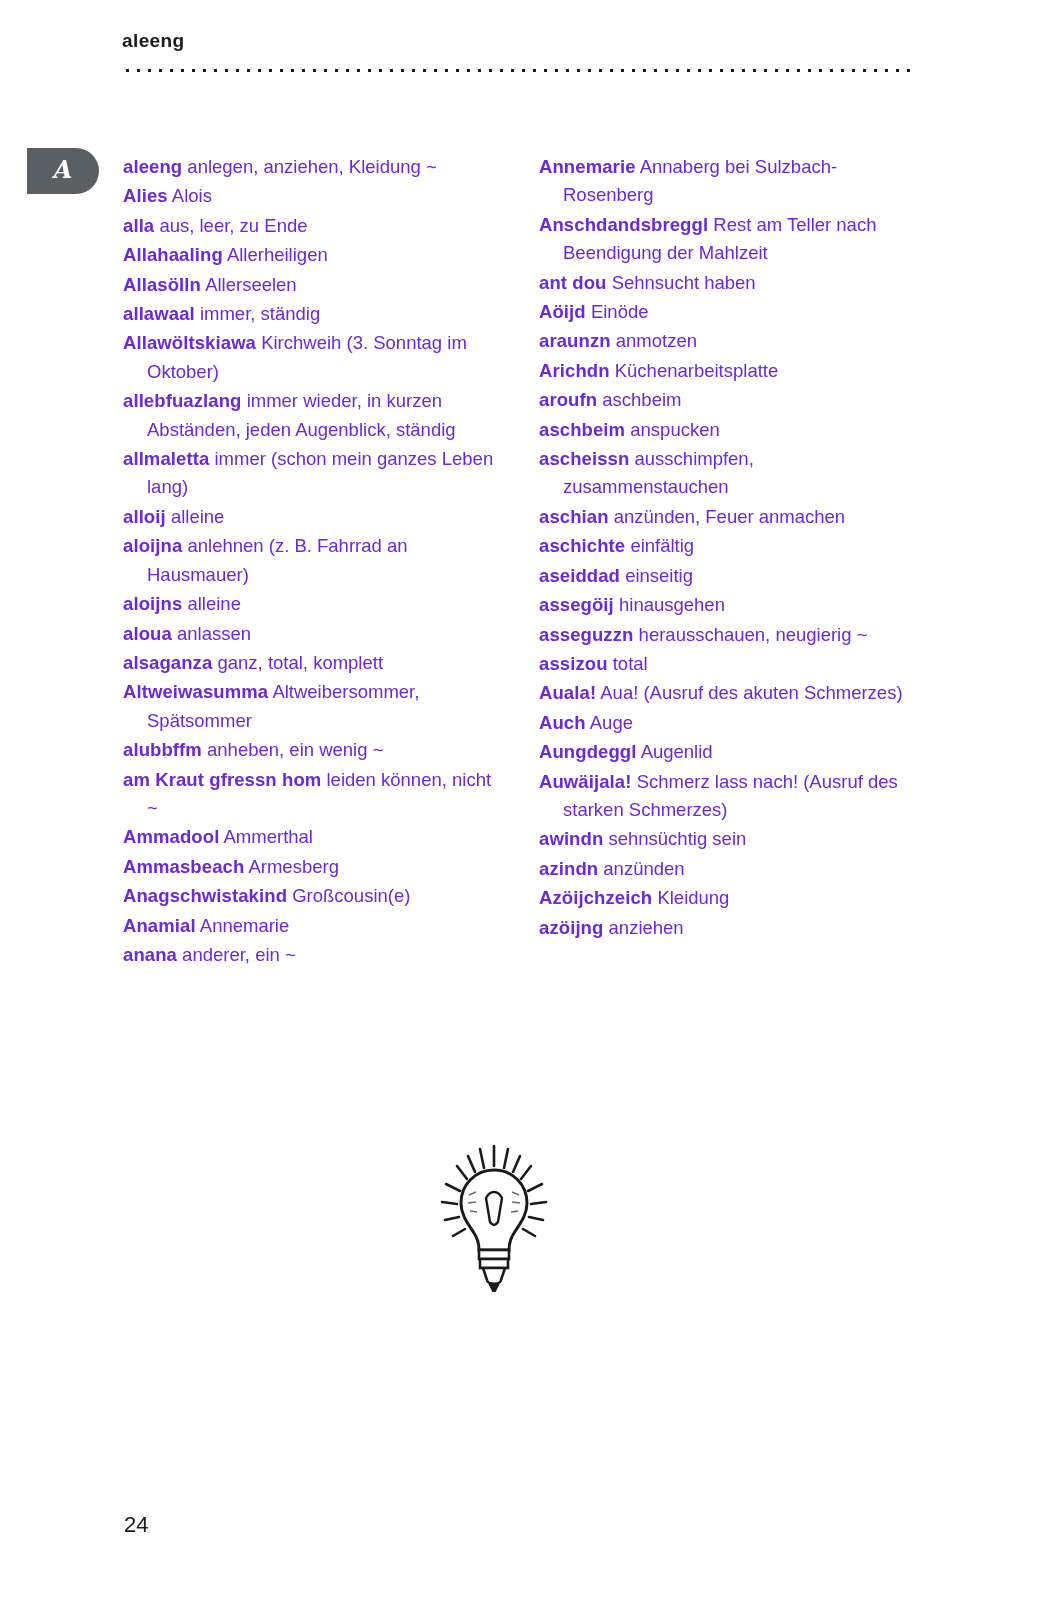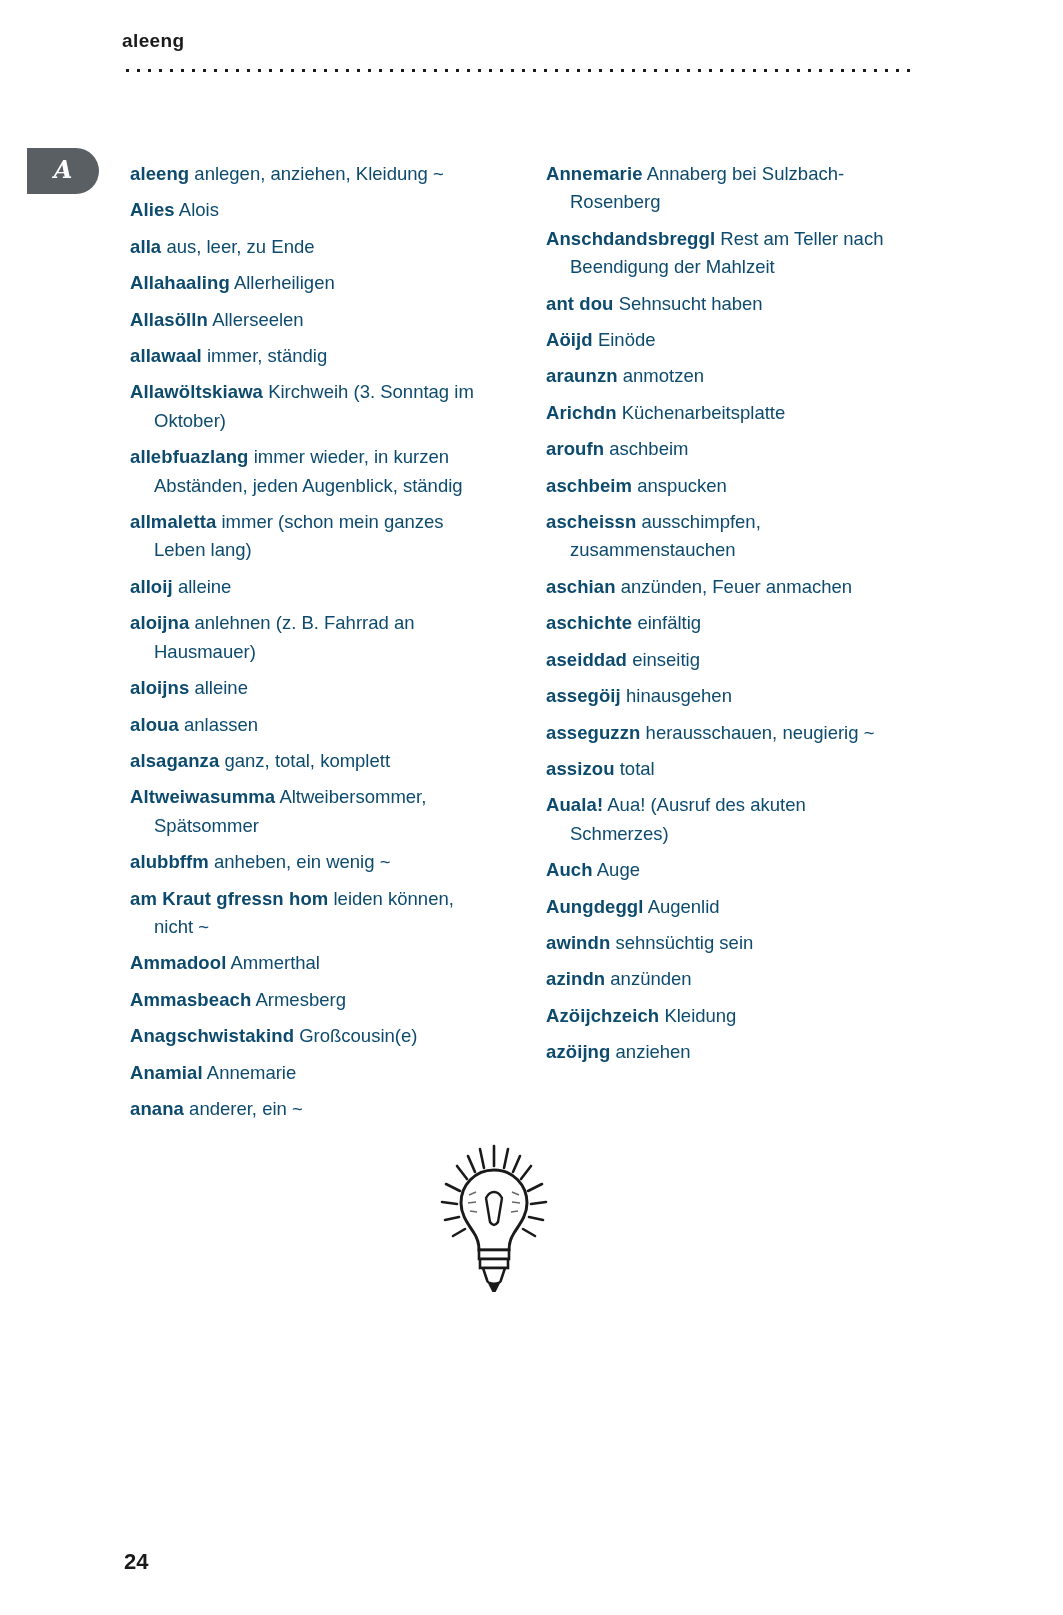--- a/index.html
+++ b/index.html
@@ -76,11 +76,11 @@
   .entry {
     font-size: 18.5px;
     line-height: 28.4px;
-    margin: 8px;
+    margin: 1px;
     padding: 0;
     text-indent: -24px;
     padding-left: 24px;
-    color: #0c4a6e;
+    color: #6d28d9;
   }
   .entry .hw {
     font-weight: 700;

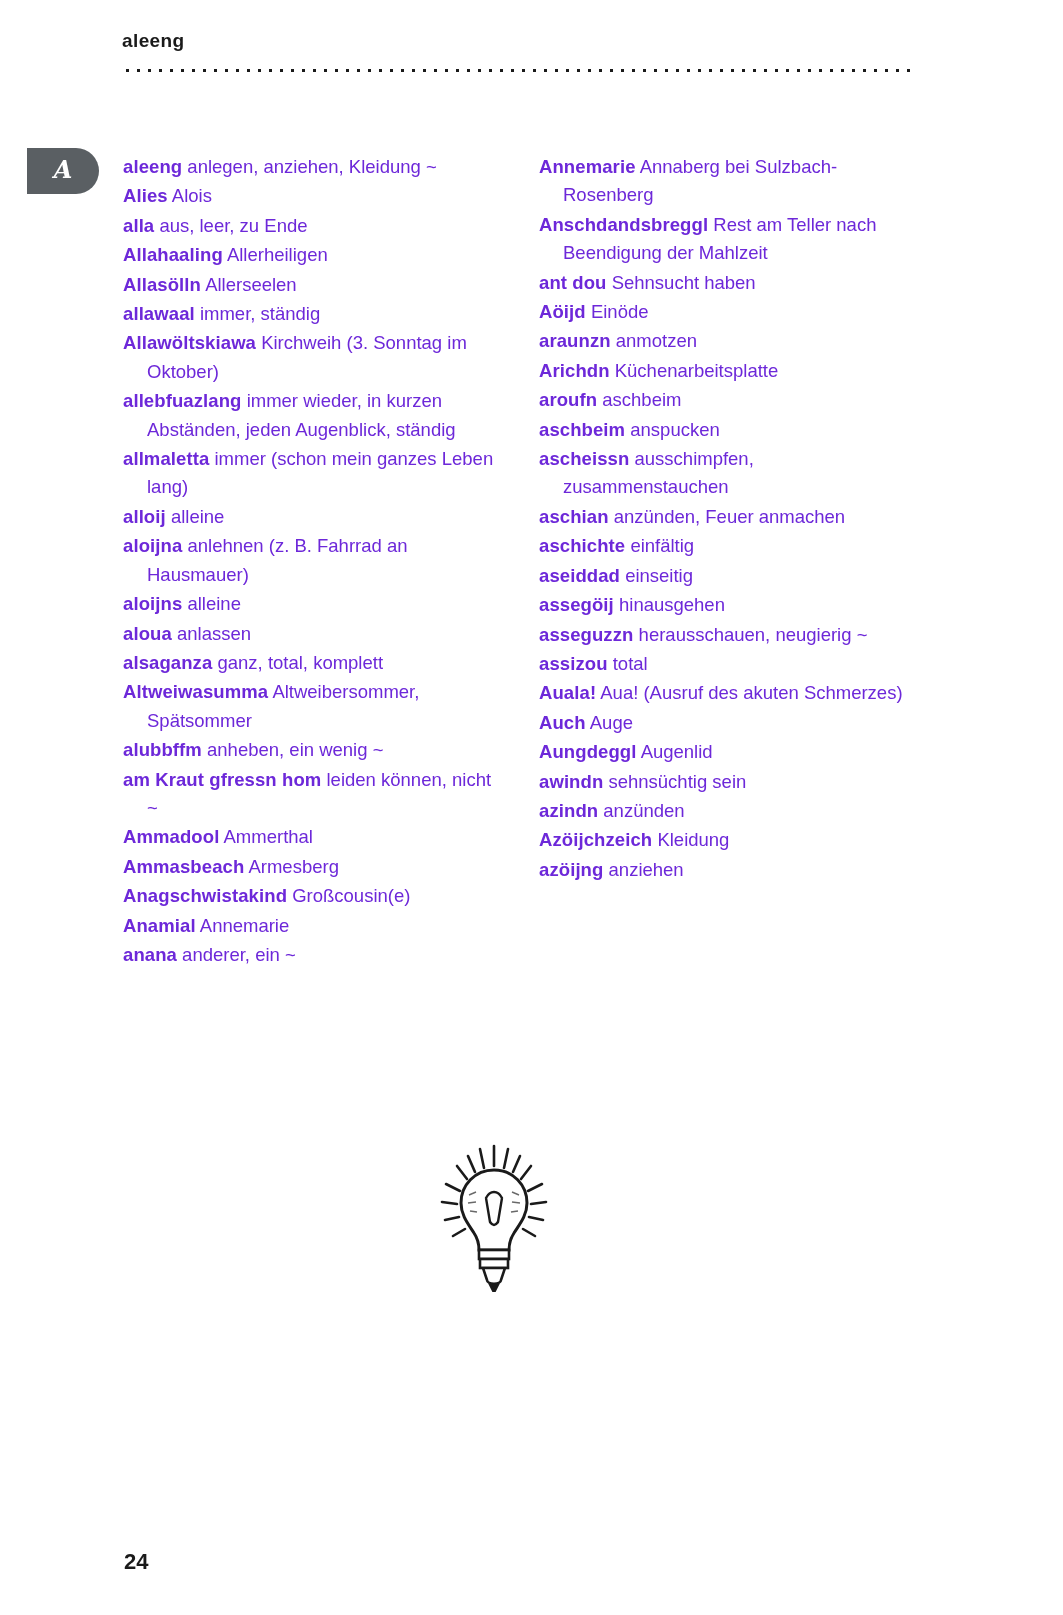--- a/index.html
+++ b/index.html
@@ -165,6 +165,7 @@
       <p class="entry"><span class="hw">Auala!</span> <span class="df">Aua! (Ausruf des akuten Schmerzes)</span></p>
       <p class="entry"><span class="hw">Auch</span> <span class="df">Auge</span></p>
       <p class="entry"><span class="hw">Aungdeggl</span> <span class="df">Augenlid</span></p>
+      <p class="entry"><span class="hw">Auwäijala!</span> <span class="df">Schmerz lass nach! (Ausruf des starken Schmerzes)</span></p>
       <p class="entry"><span class="hw">awindn</span> <span class="df">sehnsüchtig sein</span></p>
       <p class="entry"><span class="hw">azindn</span> <span class="df">anzünden</span></p>
       <p class="entry"><span class="hw">Azöijchzeich</span> <span class="df">Kleidung</span></p>

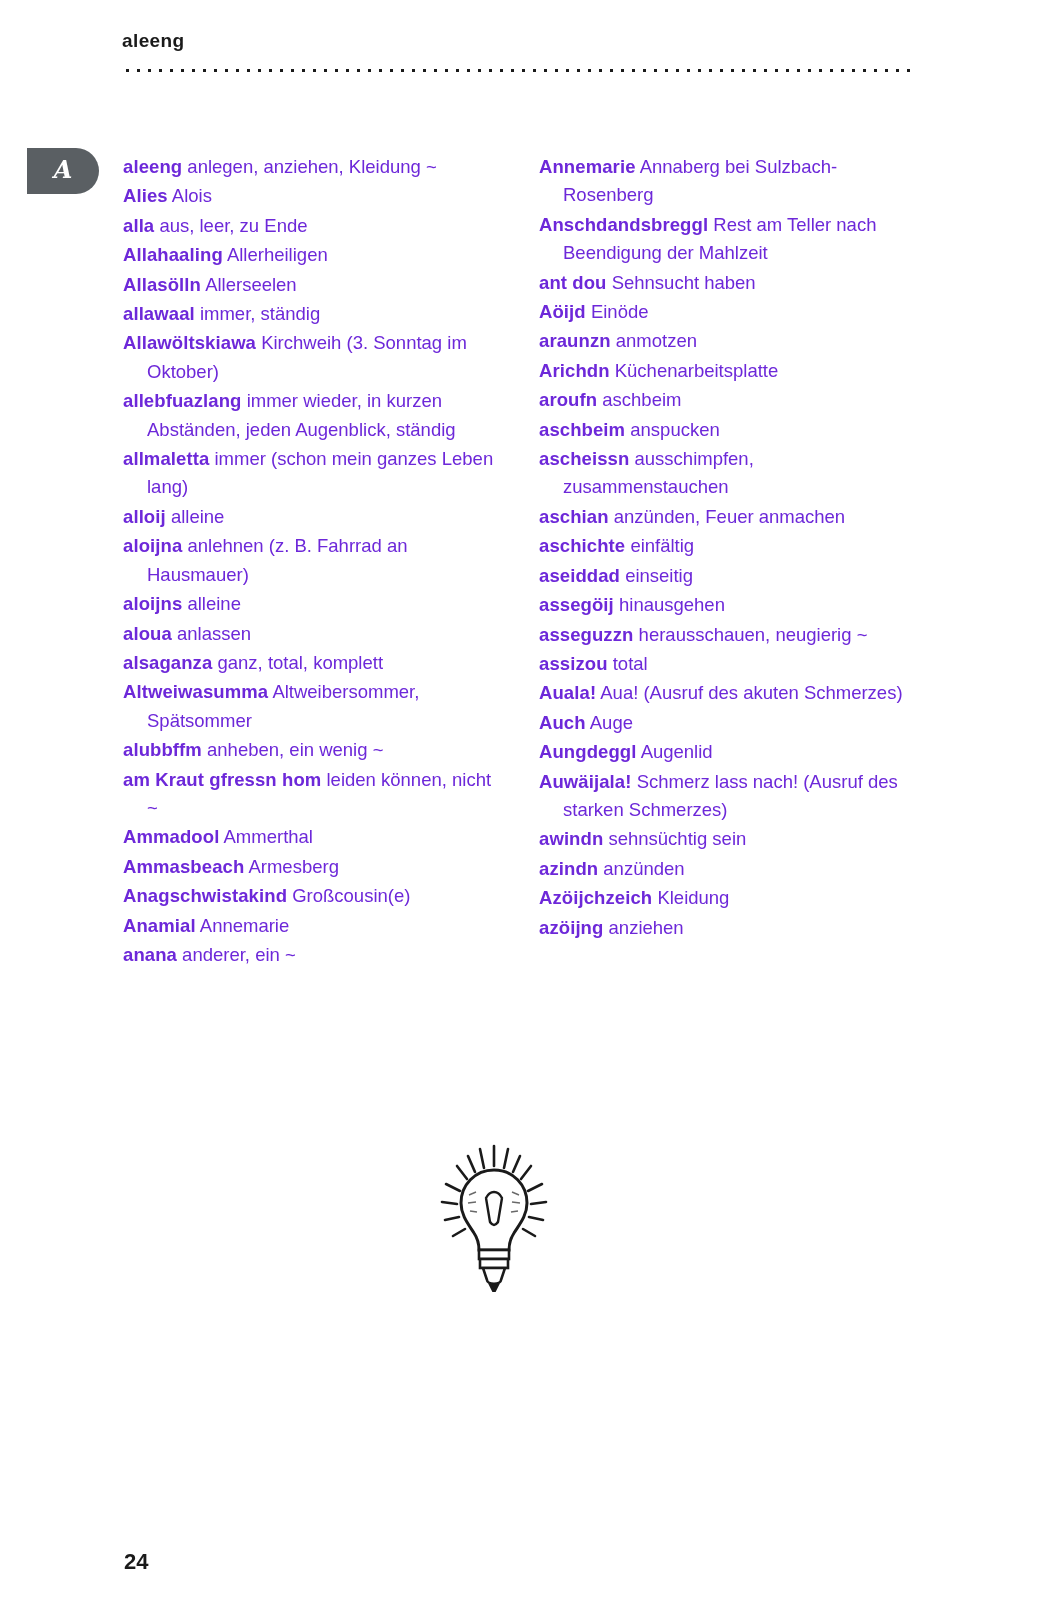--- a/index.html
+++ b/index.html
@@ -106,9 +106,8 @@
     left: 124px;
     top: 1512px;
     font-size: 22px;
-    font-weight: 700;
+    font-weight: 400;
     color: #1a1a1a;
-    margin-top: 37px;
   }
 </style>
 </head>

